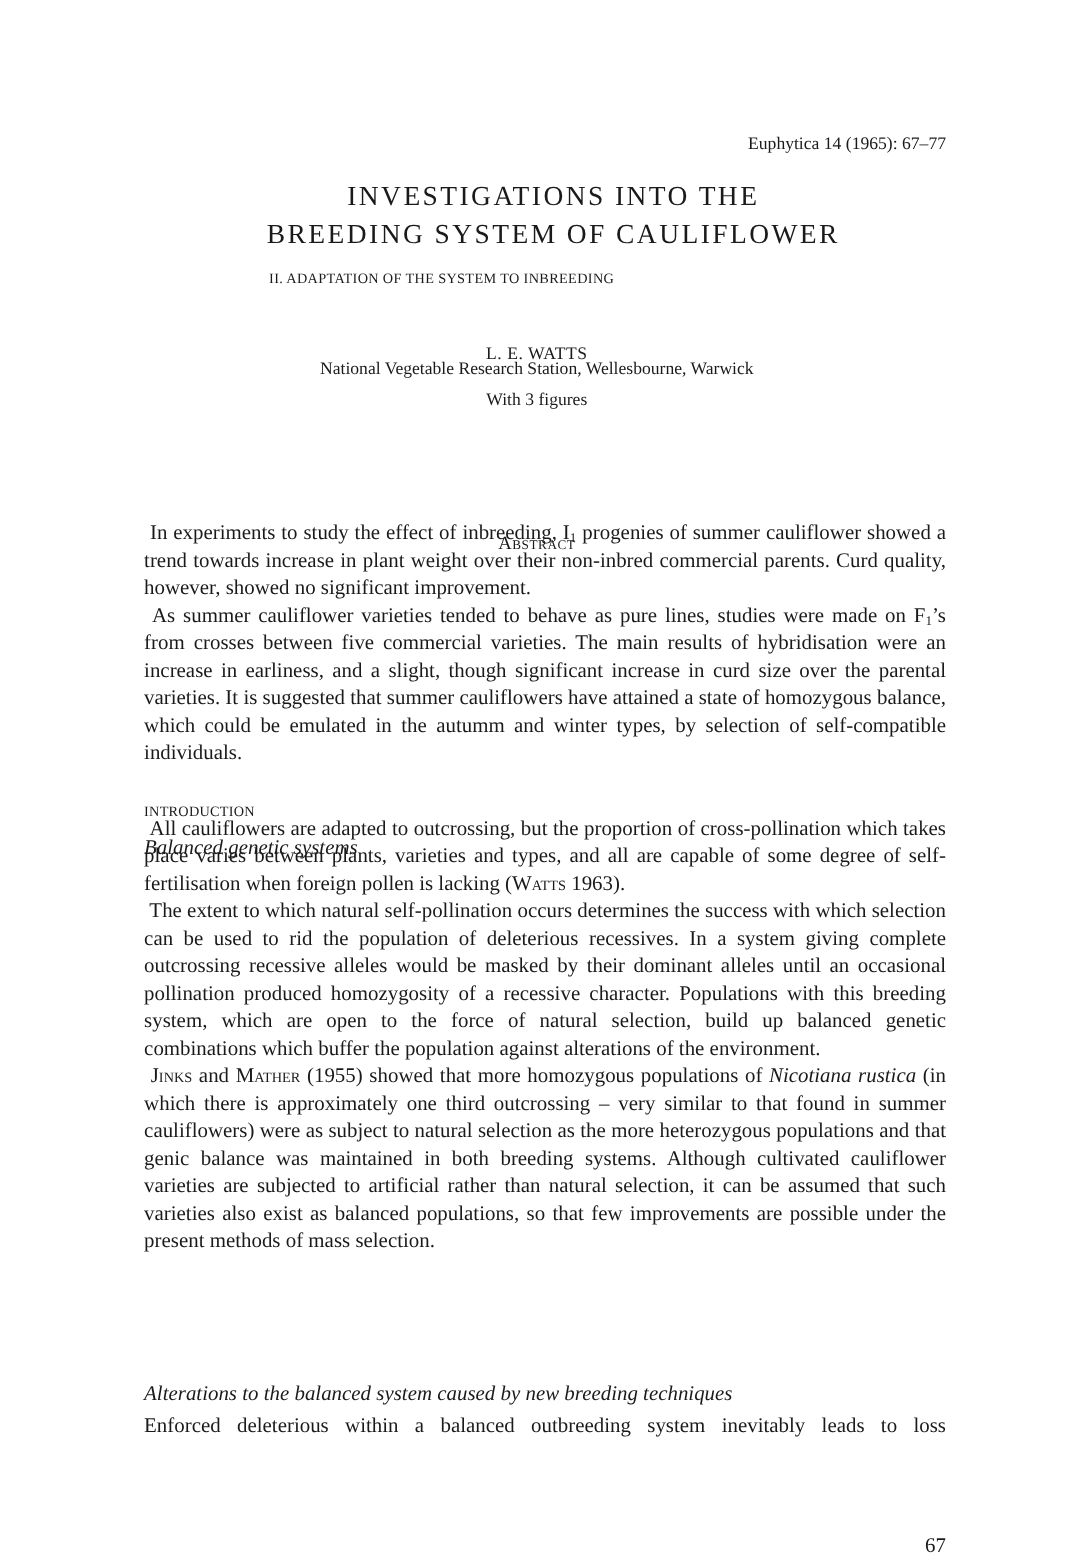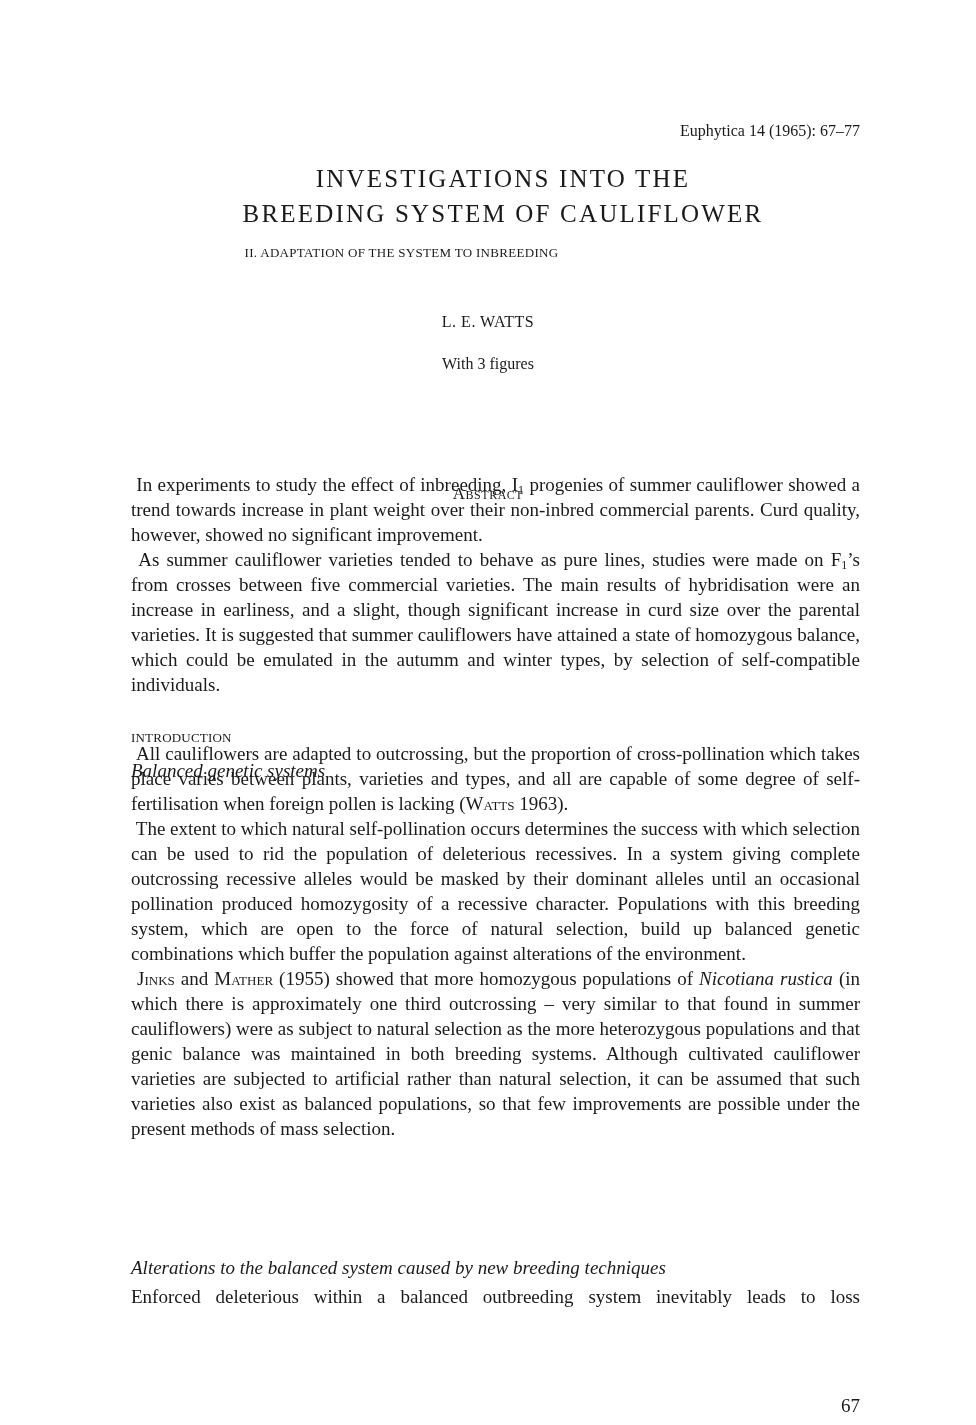--- a/index.html
+++ b/index.html
@@ -65,6 +65,7 @@
   <div class="subtitle">II. ADAPTATION OF THE SYSTEM TO INBREEDING</div>
 
   <div class="center-line author">L. E. WATTS</div>
+  <div class="center-line affil" style="top:327px;">National Vegetable Research Station, Wellesbourne, Warwick</div>
   <div class="center-line figs">With 3 figures</div>
 
   <div class="center-line abstract-heading">Abstract</div>

